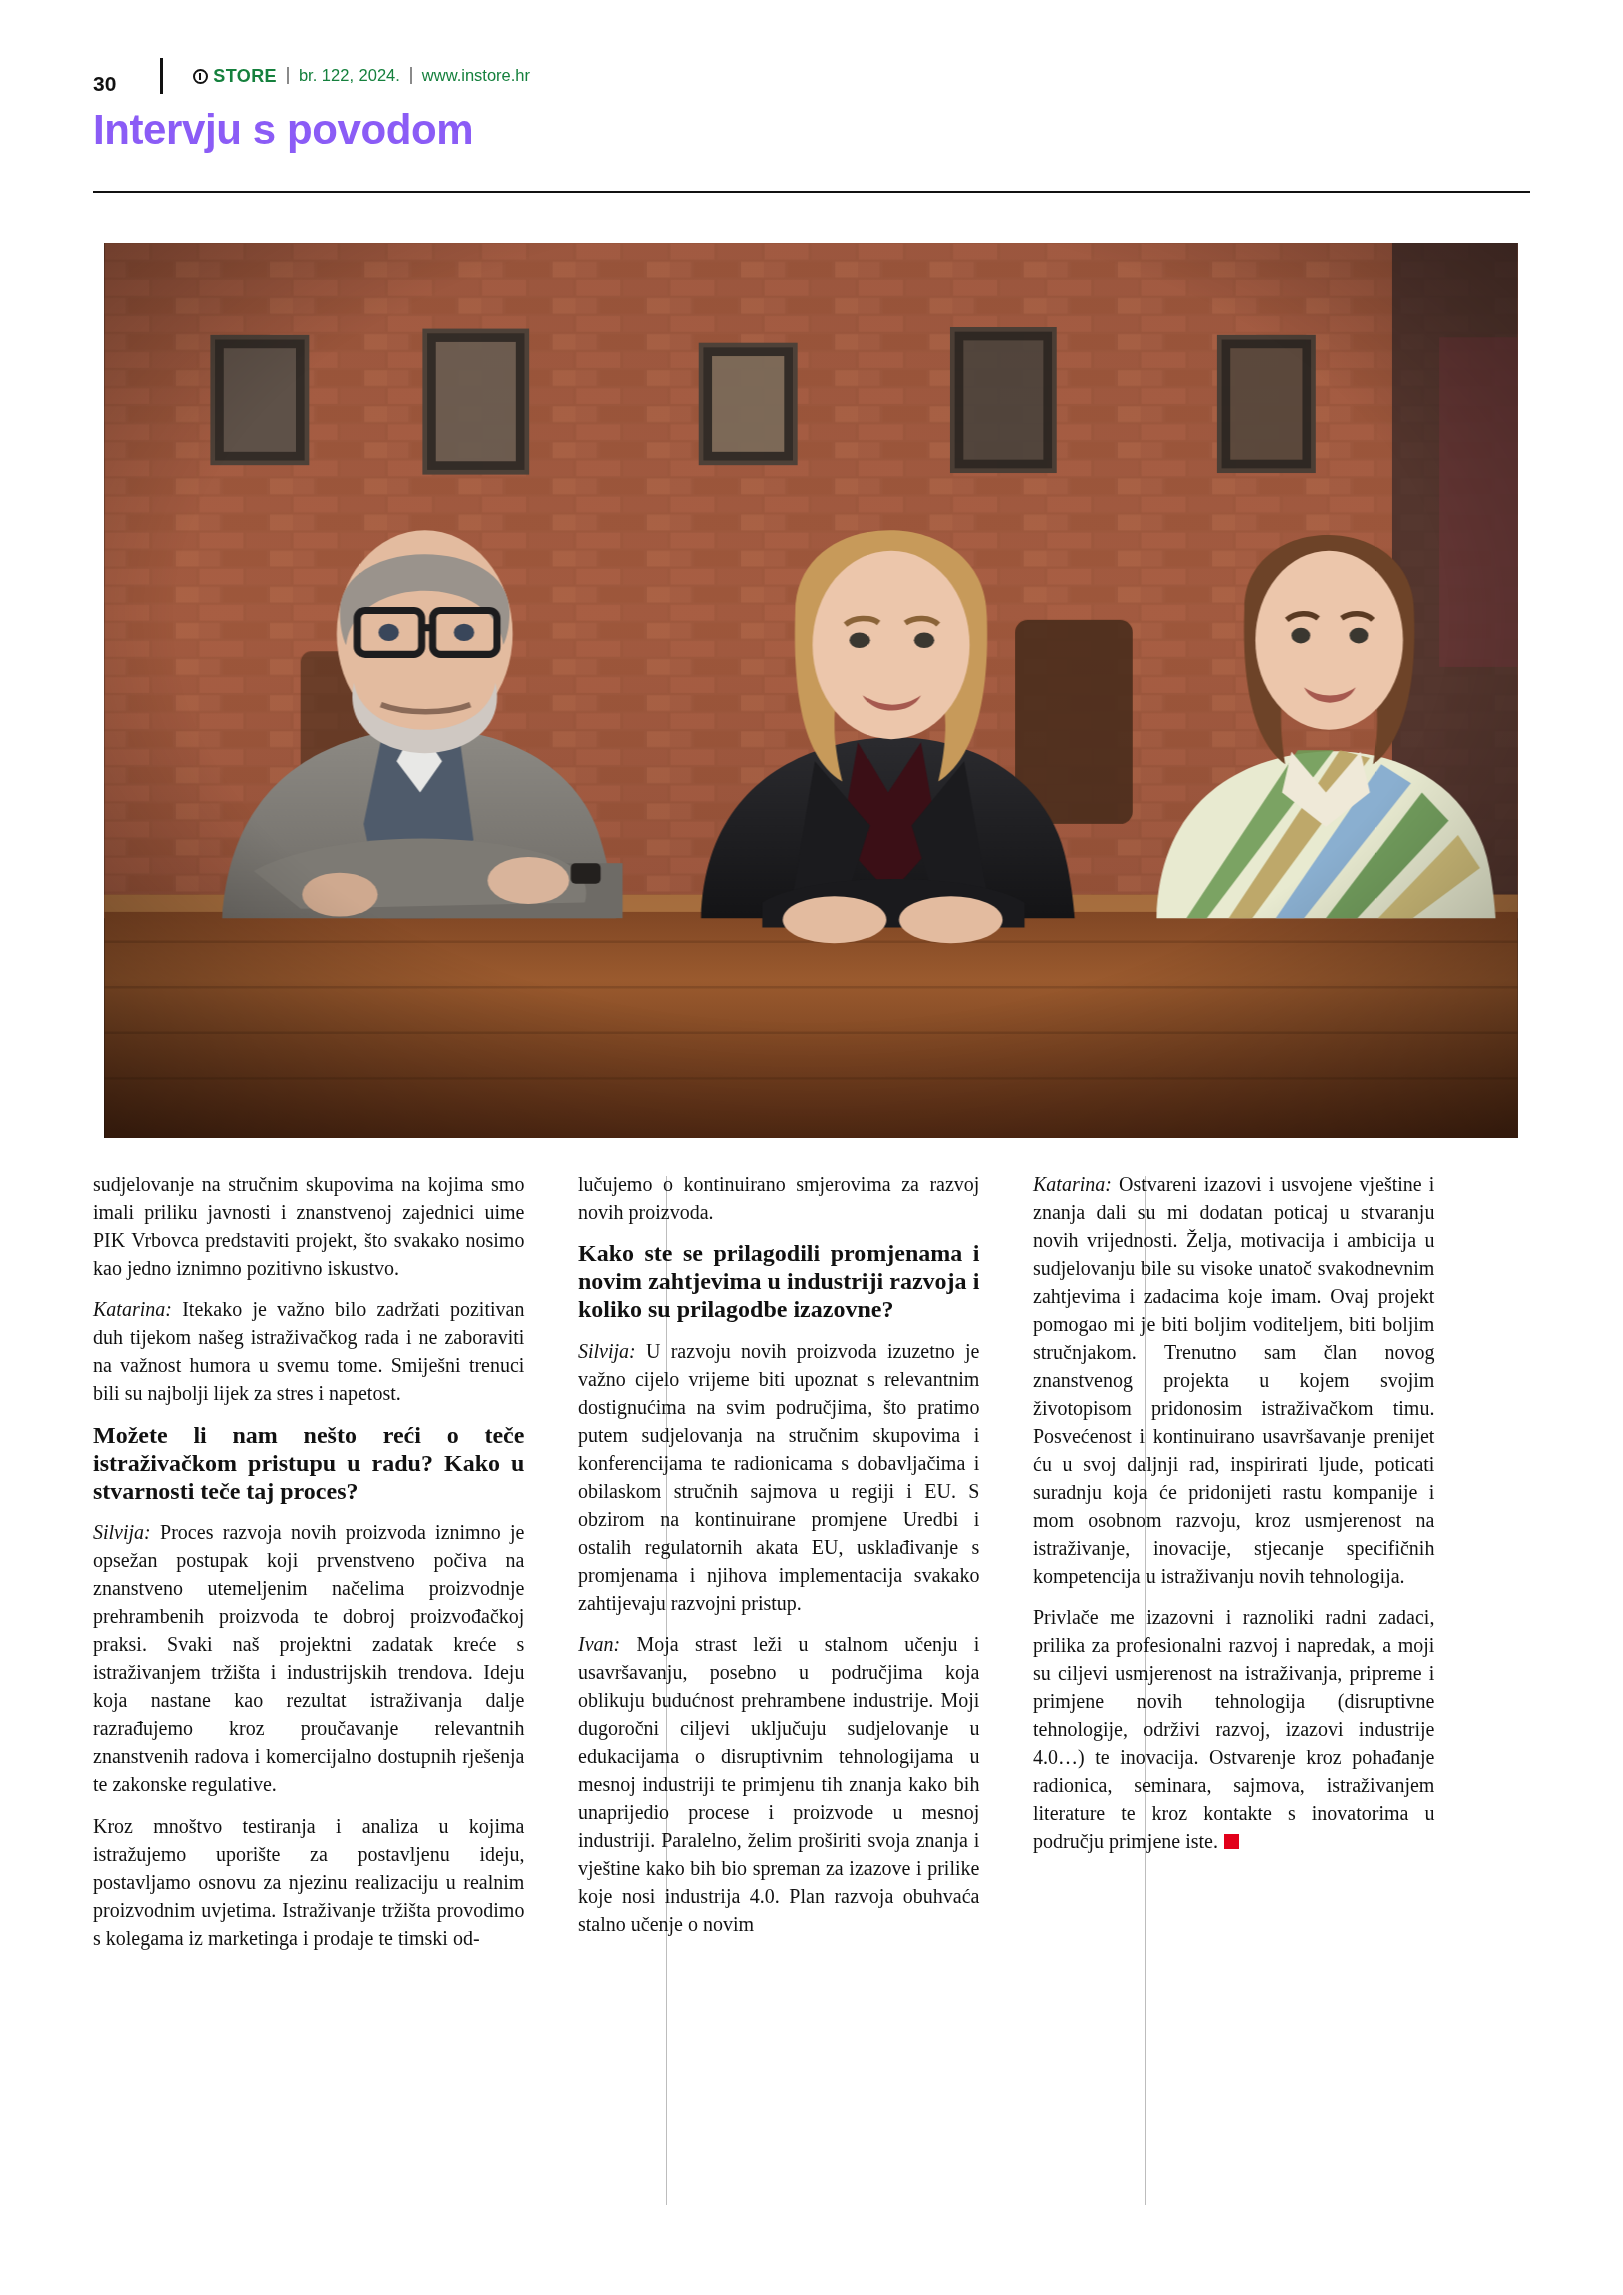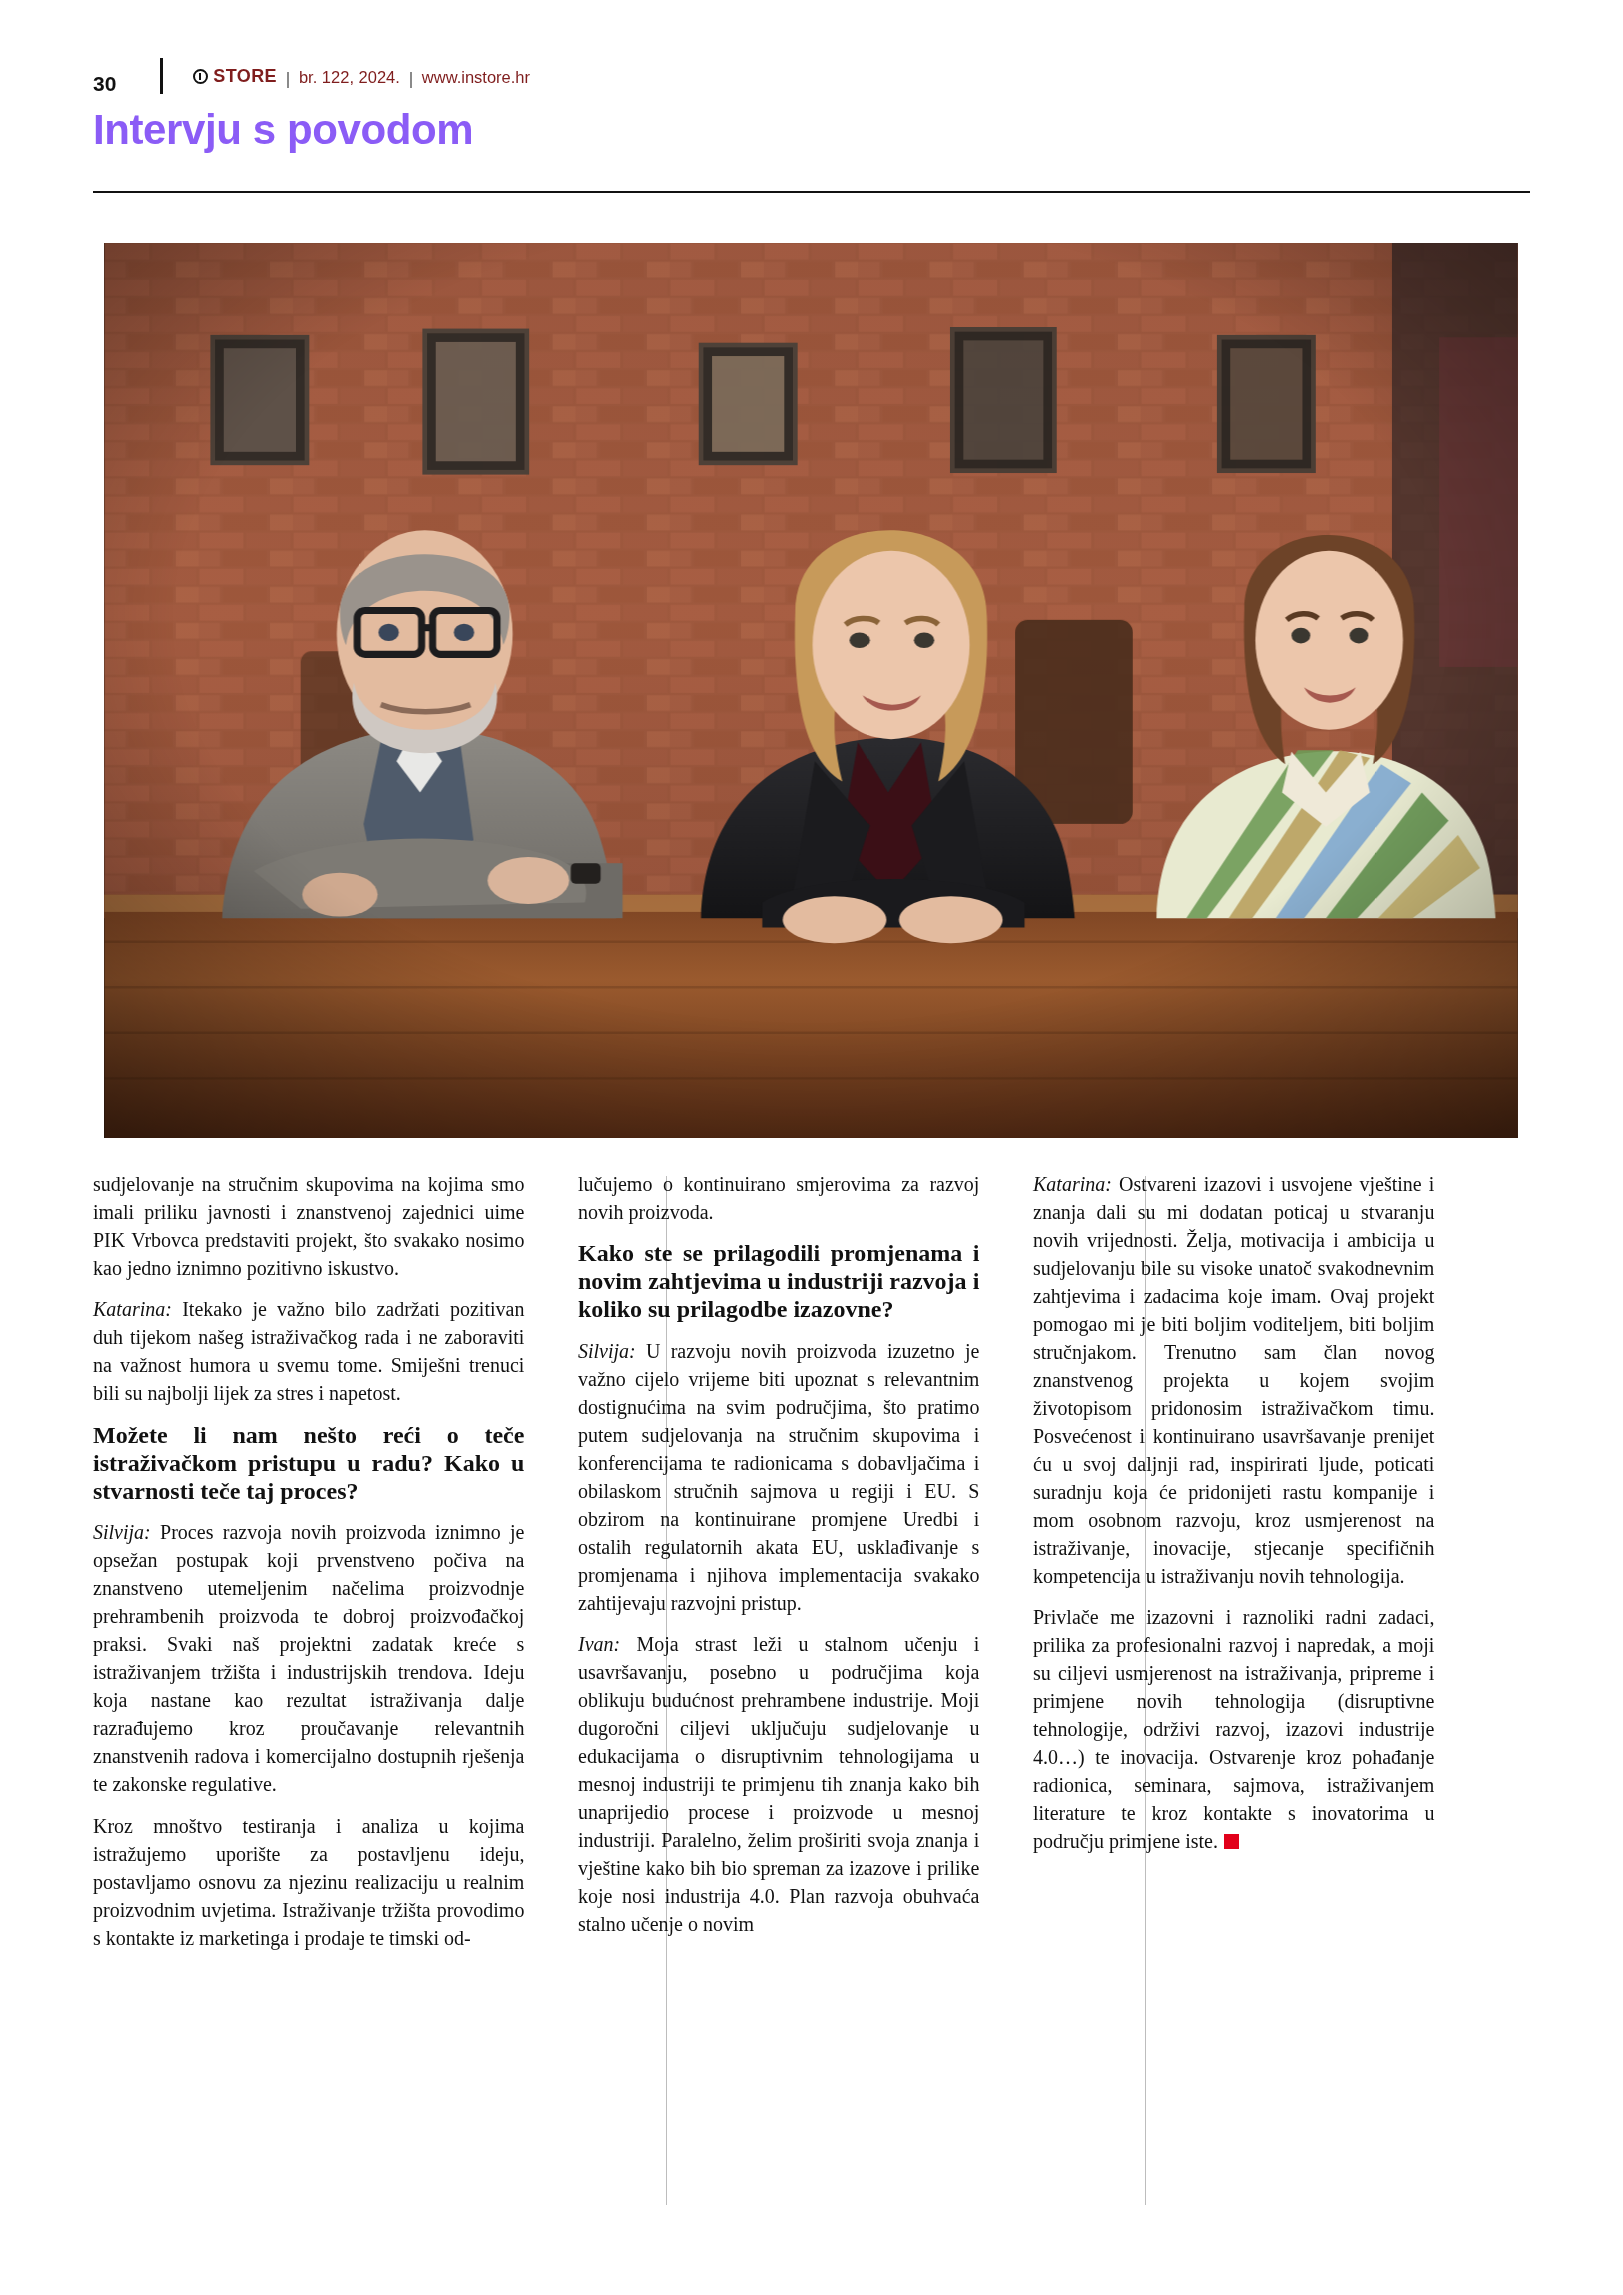--- a/index.html
+++ b/index.html
@@ -53,10 +53,10 @@
   }
   .brand {
     display: flex;
-    align-items: flex-end;
+    align-items: flex-start;
     font-family: "Liberation Sans", sans-serif;
     font-size: 16.5px;
-    color: #7f1d1d;
+    color: #15803d;
   }
   .brand-logo {
     display: inline-flex;

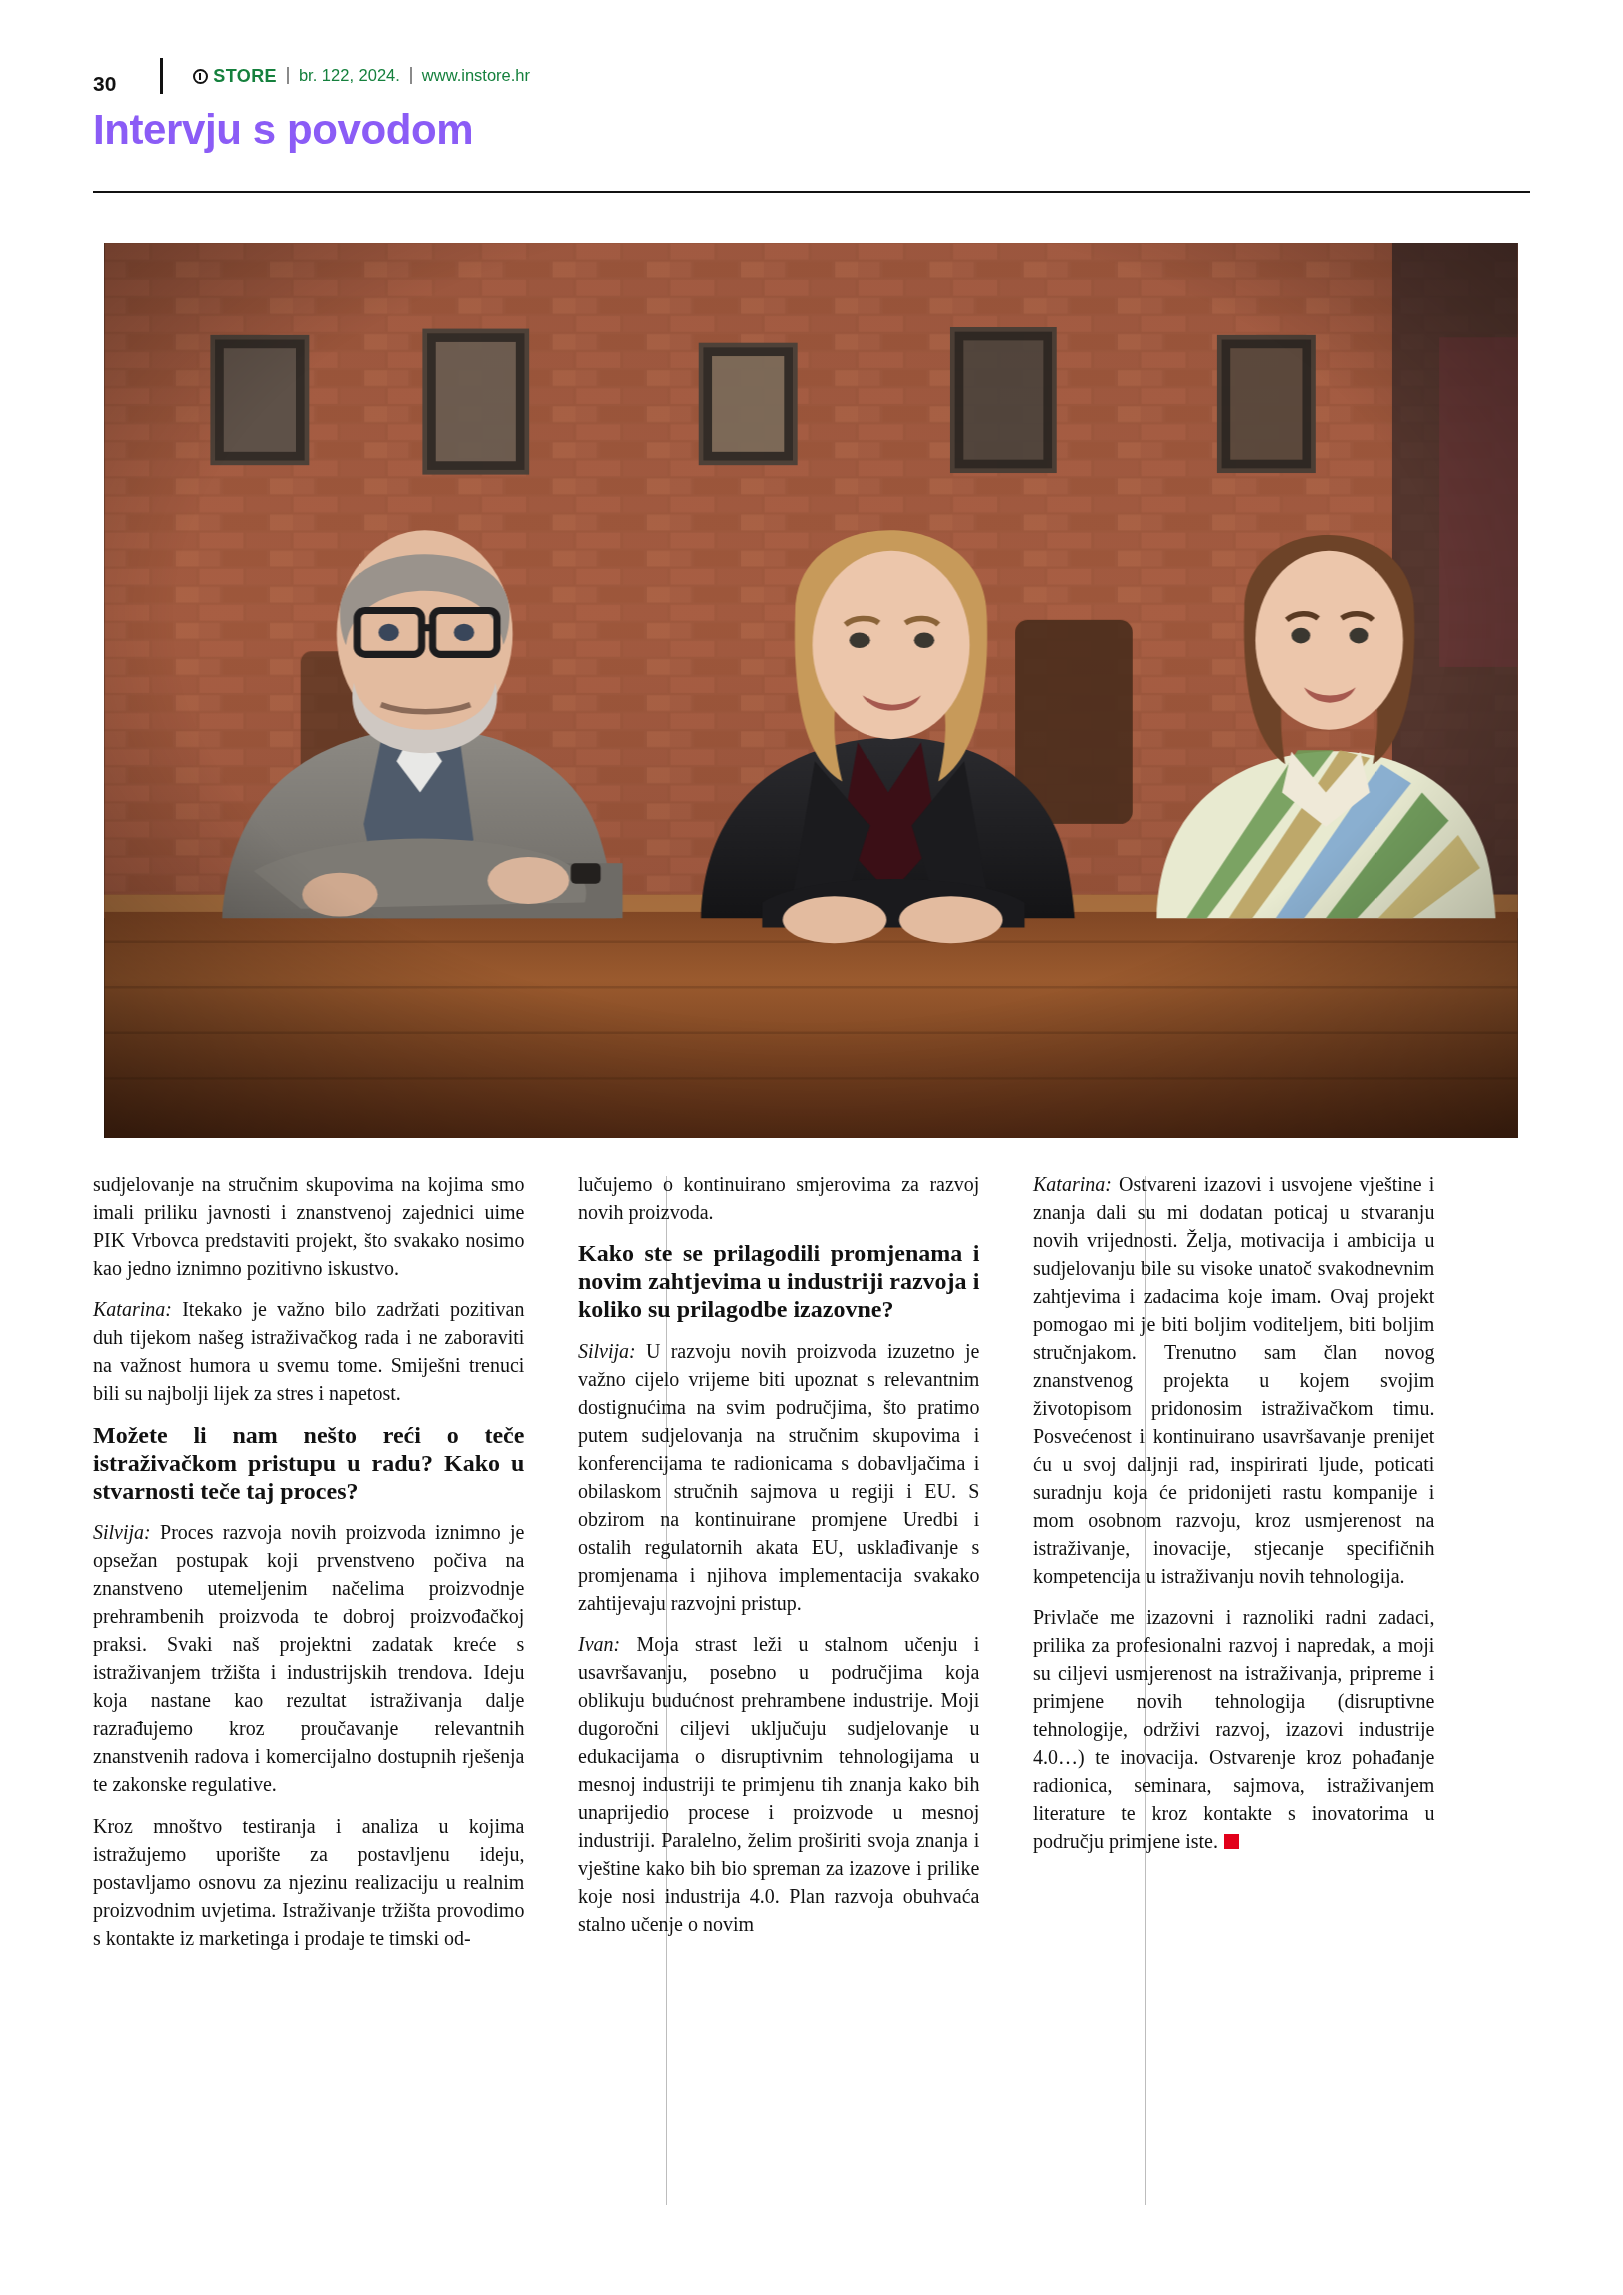--- a/index.html
+++ b/index.html
@@ -345,7 +345,7 @@
         <p><span class="spk">Katarina:</span><span> Itekako je važno bilo zadržati pozitivan duh tijekom našeg istraživačkog rada i ne zaboraviti na važnost humora u svemu tome. Smiješni trenuci bili su najbolji lijek za stres i napetost.</span></p>
         <p class="q">Možete li nam nešto reći o teče istraživačkom pristupu u radu? Kako u stvarnosti teče taj proces?</p>
         <p><span class="spk">Silvija:</span><span> Proces razvoja novih proizvoda iznimno je opsežan postupak koji prvenstveno počiva na znanstveno utemeljenim načelima proizvodnje prehrambenih proizvoda te dobroj proizvođačkoj praksi. Svaki naš projektni zadatak kreće s istraživanjem tržišta i industrijskih trendova. Ideju koja nastane kao rezultat istraživanja dalje razrađujemo kroz proučavanje relevantnih znanstvenih radova i komercijalno dostupnih rješenja te zakonske regulative.</span></p>
-        <p>Kroz mnoštvo testiranja i analiza u kojima istražujemo uporište za postavljenu ideju, postavljamo osnovu za njezinu realizaciju u realnim proizvodnim uvjetima. Istraživanje tržišta provodimo s kontakte iz marketinga i prodaje te timski od-</p>
+        <p>Kroz mnoštvo testiranja i analiza u kojima istražujemo uporište za postavljenu ideju, postavljamo osnovu za njezinu realizaciju u realnim proizvodnim uvjetima. Istraživanje tržišta provodimo s kolegama iz marketinga i prodaje te timski od-</p>
       </div>
     <div class="col" id="col-1">
         <p>lučujemo o kontinuirano smjerovima za razvoj novih proizvoda.</p>

